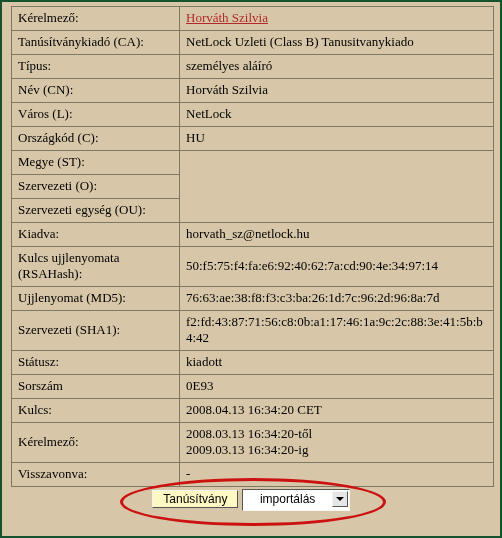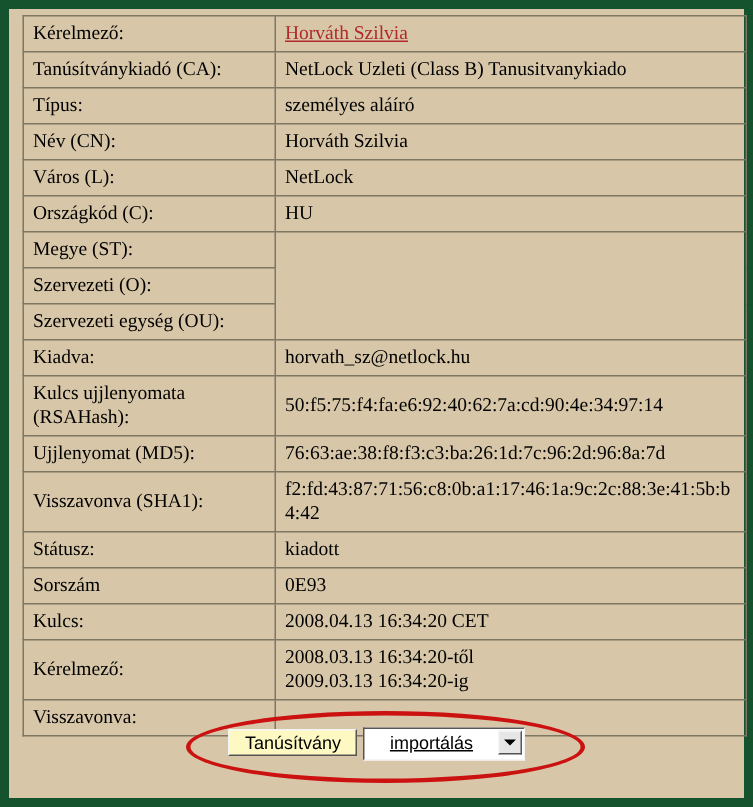--- a/index.html
+++ b/index.html
@@ -11,7 +11,7 @@
     width: 502px;
     height: 538px;
     background: #d7c7a8;
-    border: 6px solid #14532d;
+    border: 2px solid #14532d;
     box-sizing: border-box;
     font-family: "Times New Roman", Times, serif;
     font-size: 13px;

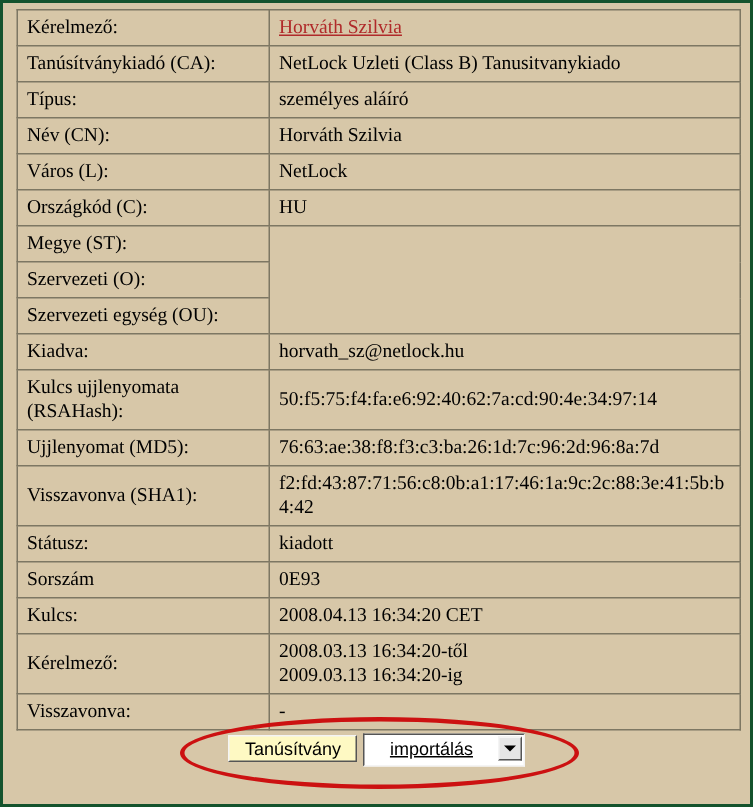--- a/index.html
+++ b/index.html
@@ -196,7 +196,7 @@
     </tr>
 
     <tr>
-      <td class="label">Visszavonva (SHA1):</td>
+      <td class="label">Szervezeti (SHA1):</td>
       <td class="value">f2:fd:43:87:71:56:c8:0b:a1:17:46:1a:9c:2c:88:3e:41:5b:b4:42</td>
     </tr>
 

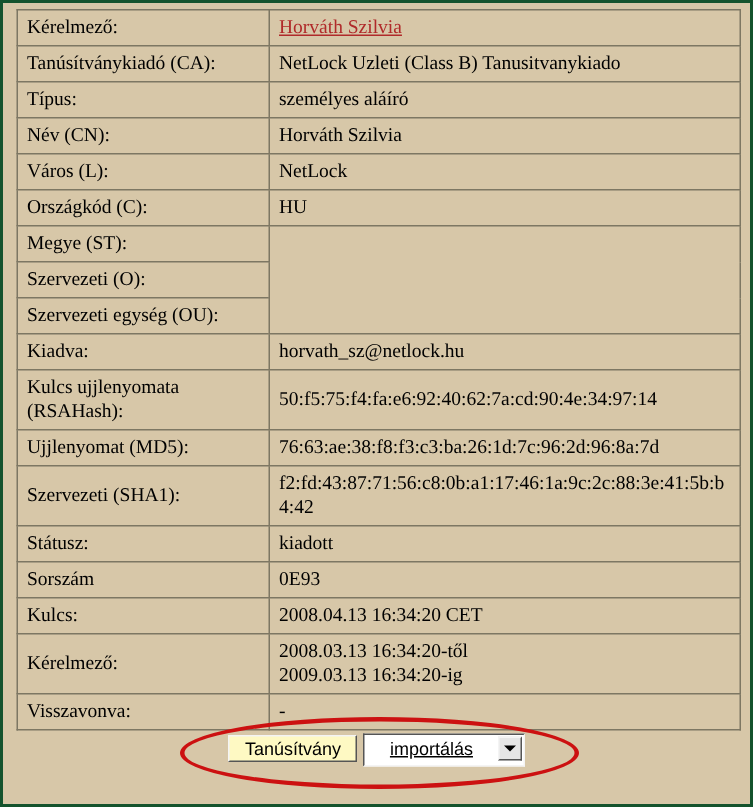--- a/index.html
+++ b/index.html
@@ -94,7 +94,6 @@
     min-width: 100px;
     vertical-align: middle;
     cursor: pointer;
-    text-decoration: underline;
   }
   .win-select .sel-text {
     padding-right: 22px;

